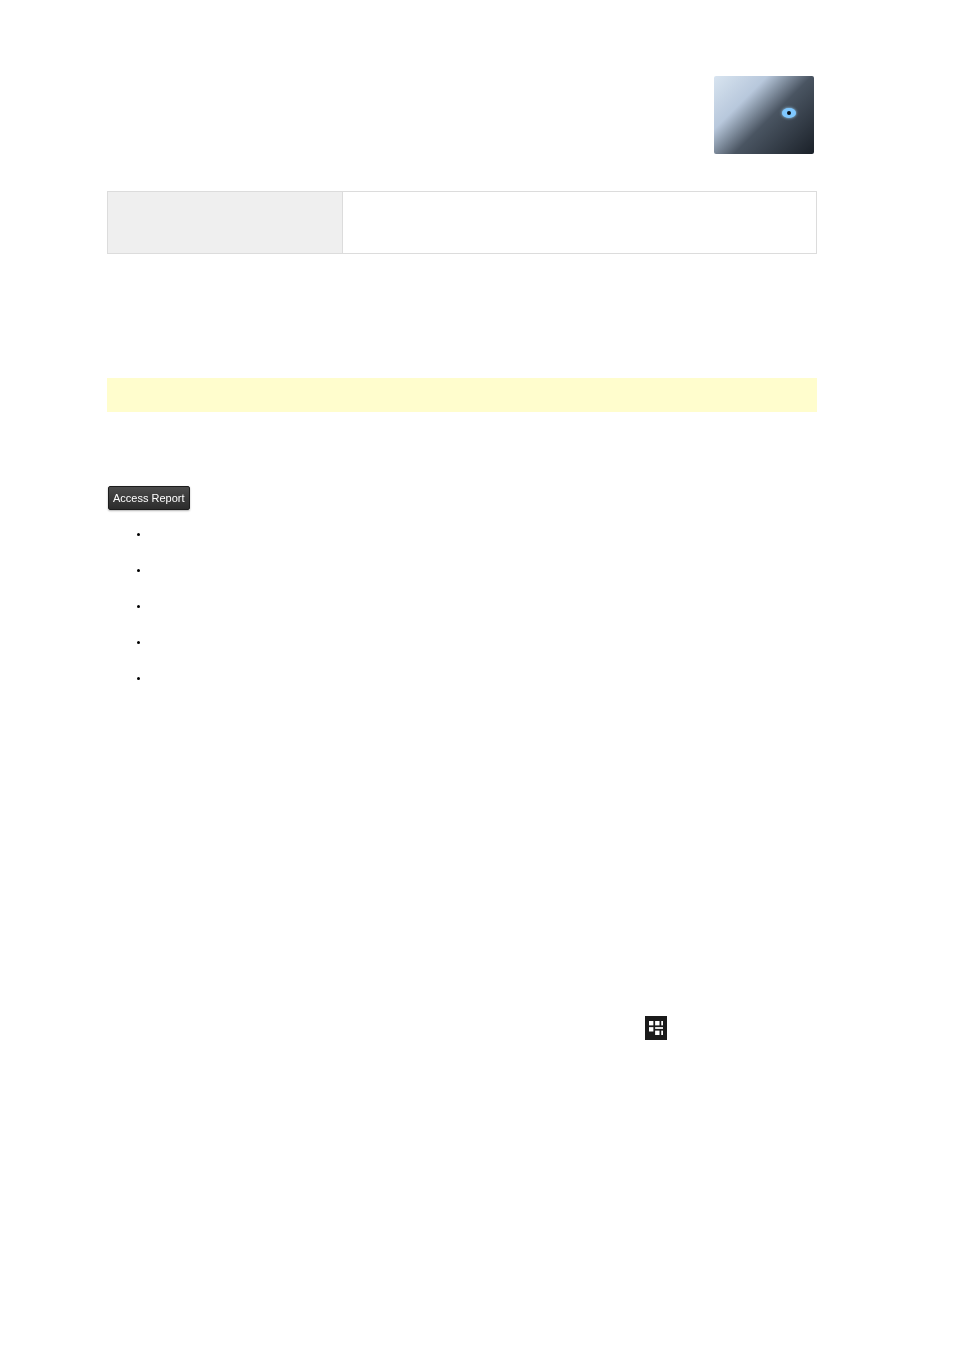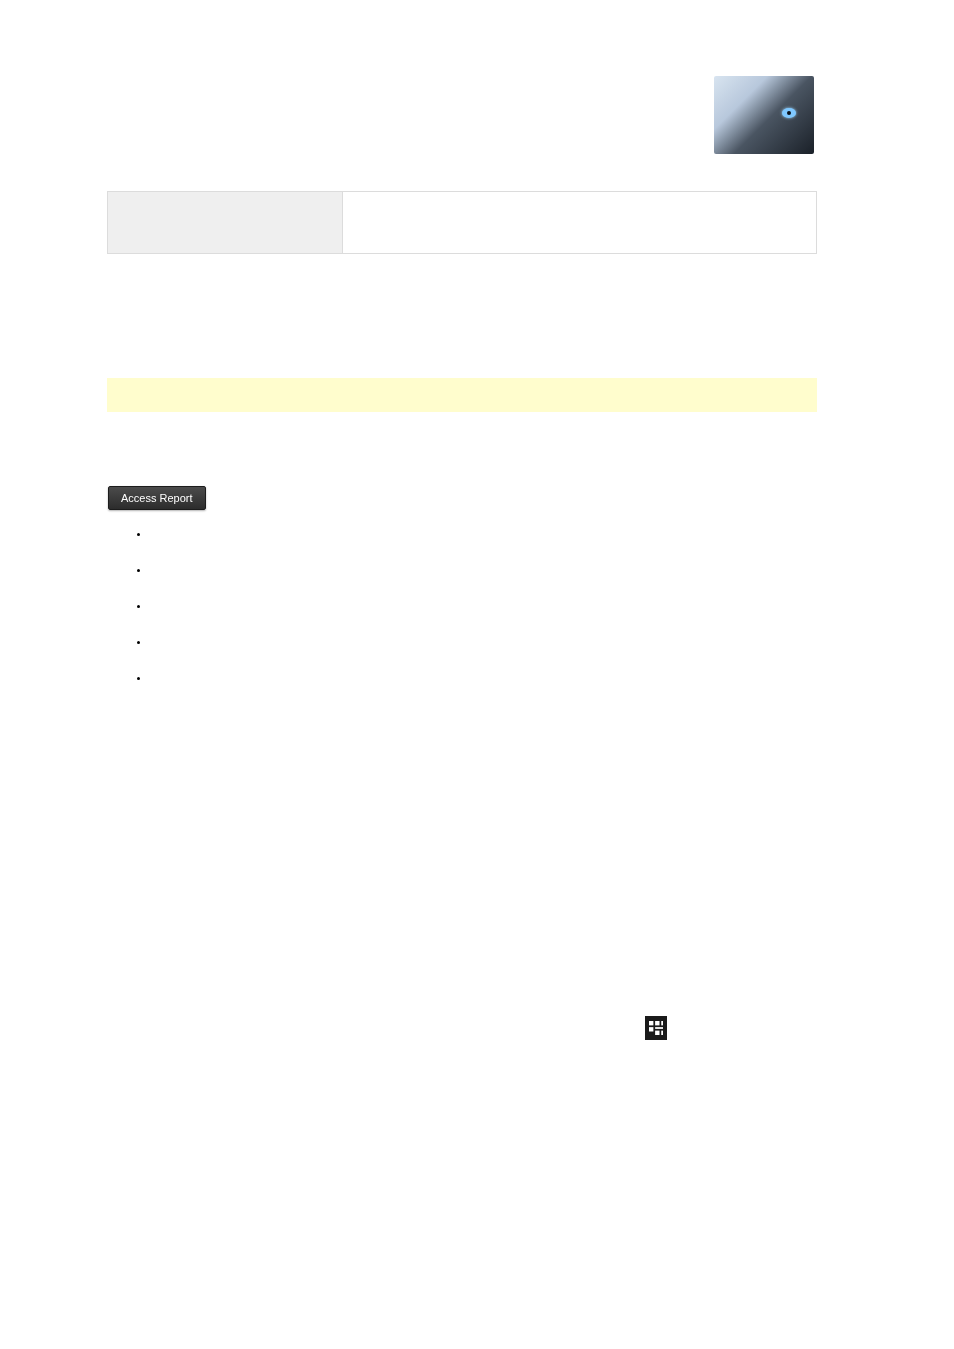--- a/index.html
+++ b/index.html
@@ -76,7 +76,7 @@
     top: 486px;
     left: 108px;
     height: 24px;
-    padding: 0 12px;
+    padding: 0 4px;
     font-size: 11px;
     color: #fff;
     background: linear-gradient(#4b4b4b, #2c2c2c);

